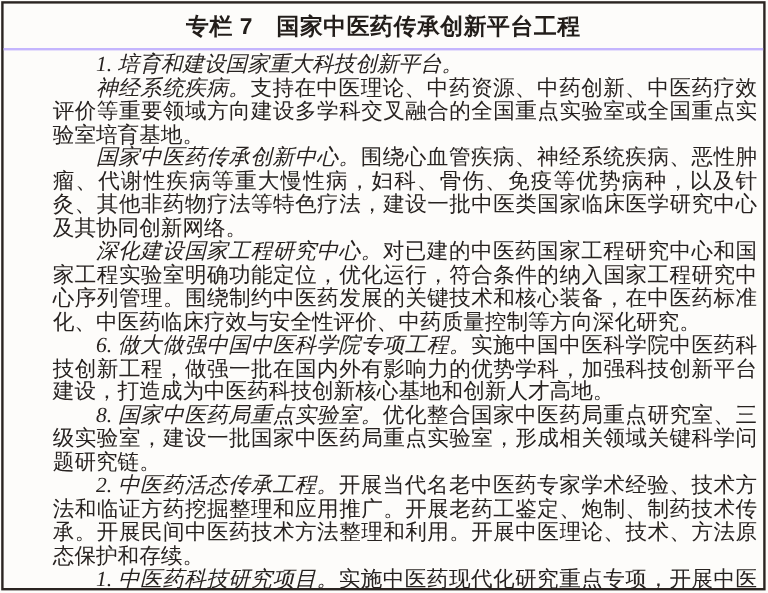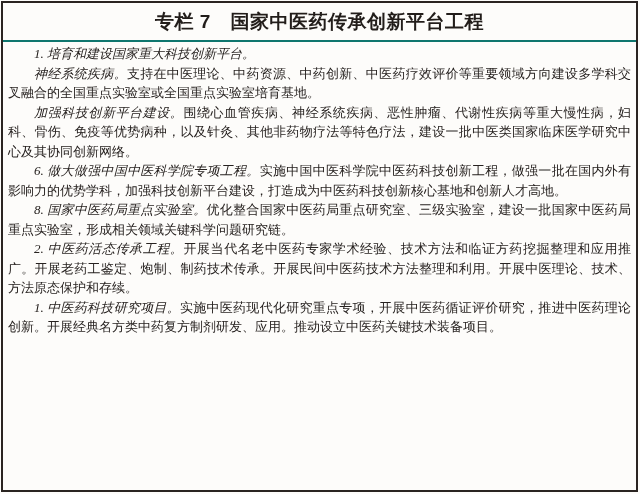--- a/index.html
+++ b/index.html
@@ -32,7 +32,7 @@
     display: flex;
     align-items: center;
     justify-content: center;
-    border-bottom: 2px solid #0f766e;
+    border-bottom: 2px solid #c4b5fd;
     font-family: "Liberation Sans", sans-serif;
     font-weight: 700;
     font-size: 19px;

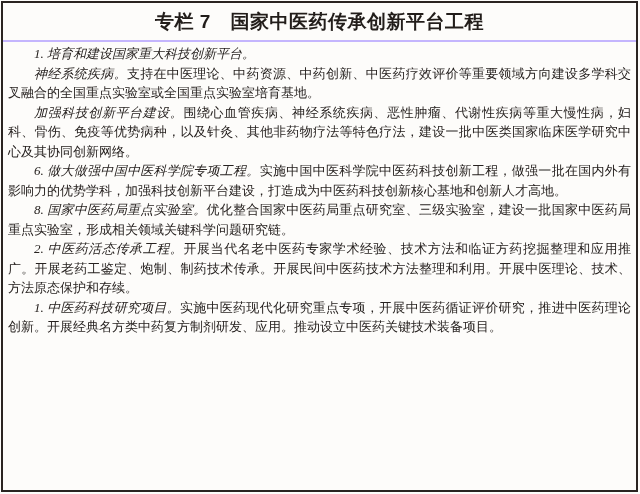--- a/index.html
+++ b/index.html
@@ -42,11 +42,12 @@
   .panel-body {
     flex: 1 1 auto;
     padding: 2px 5px 2px 5px;
-    font-size: 13px;
+    font-size: 18px;
     line-height: 19.5px;
     text-align: justify;
     color: #272220;
     overflow: hidden;
+    margin-left: 36px;
   }
   .panel-body p {
     margin: 0;

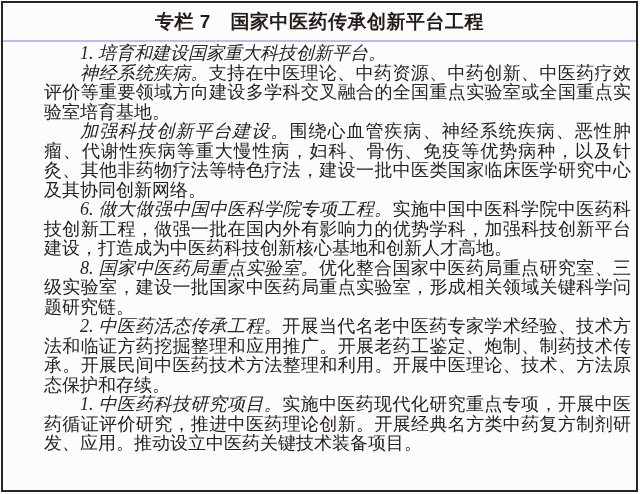--- a/index.html
+++ b/index.html
@@ -70,7 +70,7 @@
 
       <p><span class="lead">神经系统疾病。</span><span>支持在中医理论、中药资源、中药创新、中医药疗效评价等重要领域方向建设多学科交叉融合的全国重点实验室或全国重点实验室培育基地。</span></p>
 
-      <p><span class="lead">加强科技创新平台建设。</span><span>围绕心血管疾病、神经系统疾病、恶性肿瘤、代谢性疾病等重大慢性病，妇科、骨伤、免疫等优势病种，以及针灸、其他非药物疗法等特色疗法，建设一批中医类国家临床医学研究中心及其协同创新网络。</span></p>
+      <p><span class="lead">国家中医药传承创新中心。</span><span>围绕心血管疾病、神经系统疾病、恶性肿瘤、代谢性疾病等重大慢性病，妇科、骨伤、免疫等优势病种，以及针灸、其他非药物疗法等特色疗法，建设一批中医类国家临床医学研究中心及其协同创新网络。</span></p>
 
 
 

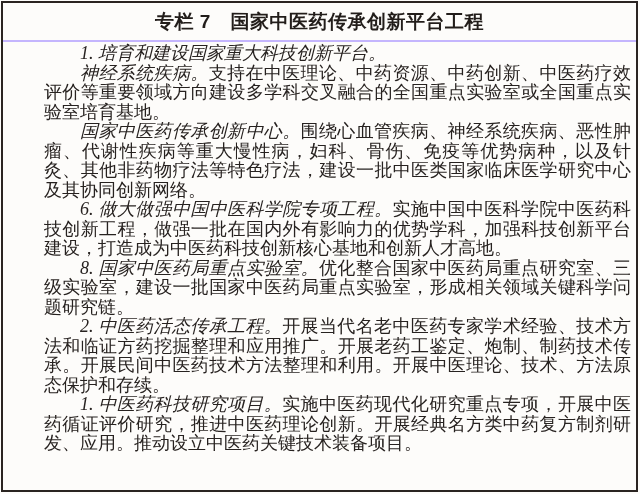--- a/index.html
+++ b/index.html
@@ -72,6 +72,7 @@
 
       <p><span class="lead">国家中医药传承创新中心。</span><span>围绕心血管疾病、神经系统疾病、恶性肿瘤、代谢性疾病等重大慢性病，妇科、骨伤、免疫等优势病种，以及针灸、其他非药物疗法等特色疗法，建设一批中医类国家临床医学研究中心及其协同创新网络。</span></p>
 
+      <p><span class="lead">深化建设国家工程研究中心。</span><span>对已建的中医药国家工程研究中心和国家工程实验室明确功能定位，优化运行，符合条件的纳入国家工程研究中心序列管理。围绕制约中医药发展的关键技术和核心装备，在中医药标准化、中医药临床疗效与安全性评价、中药质量控制等方向深化研究。</span></p>
 
 
 

